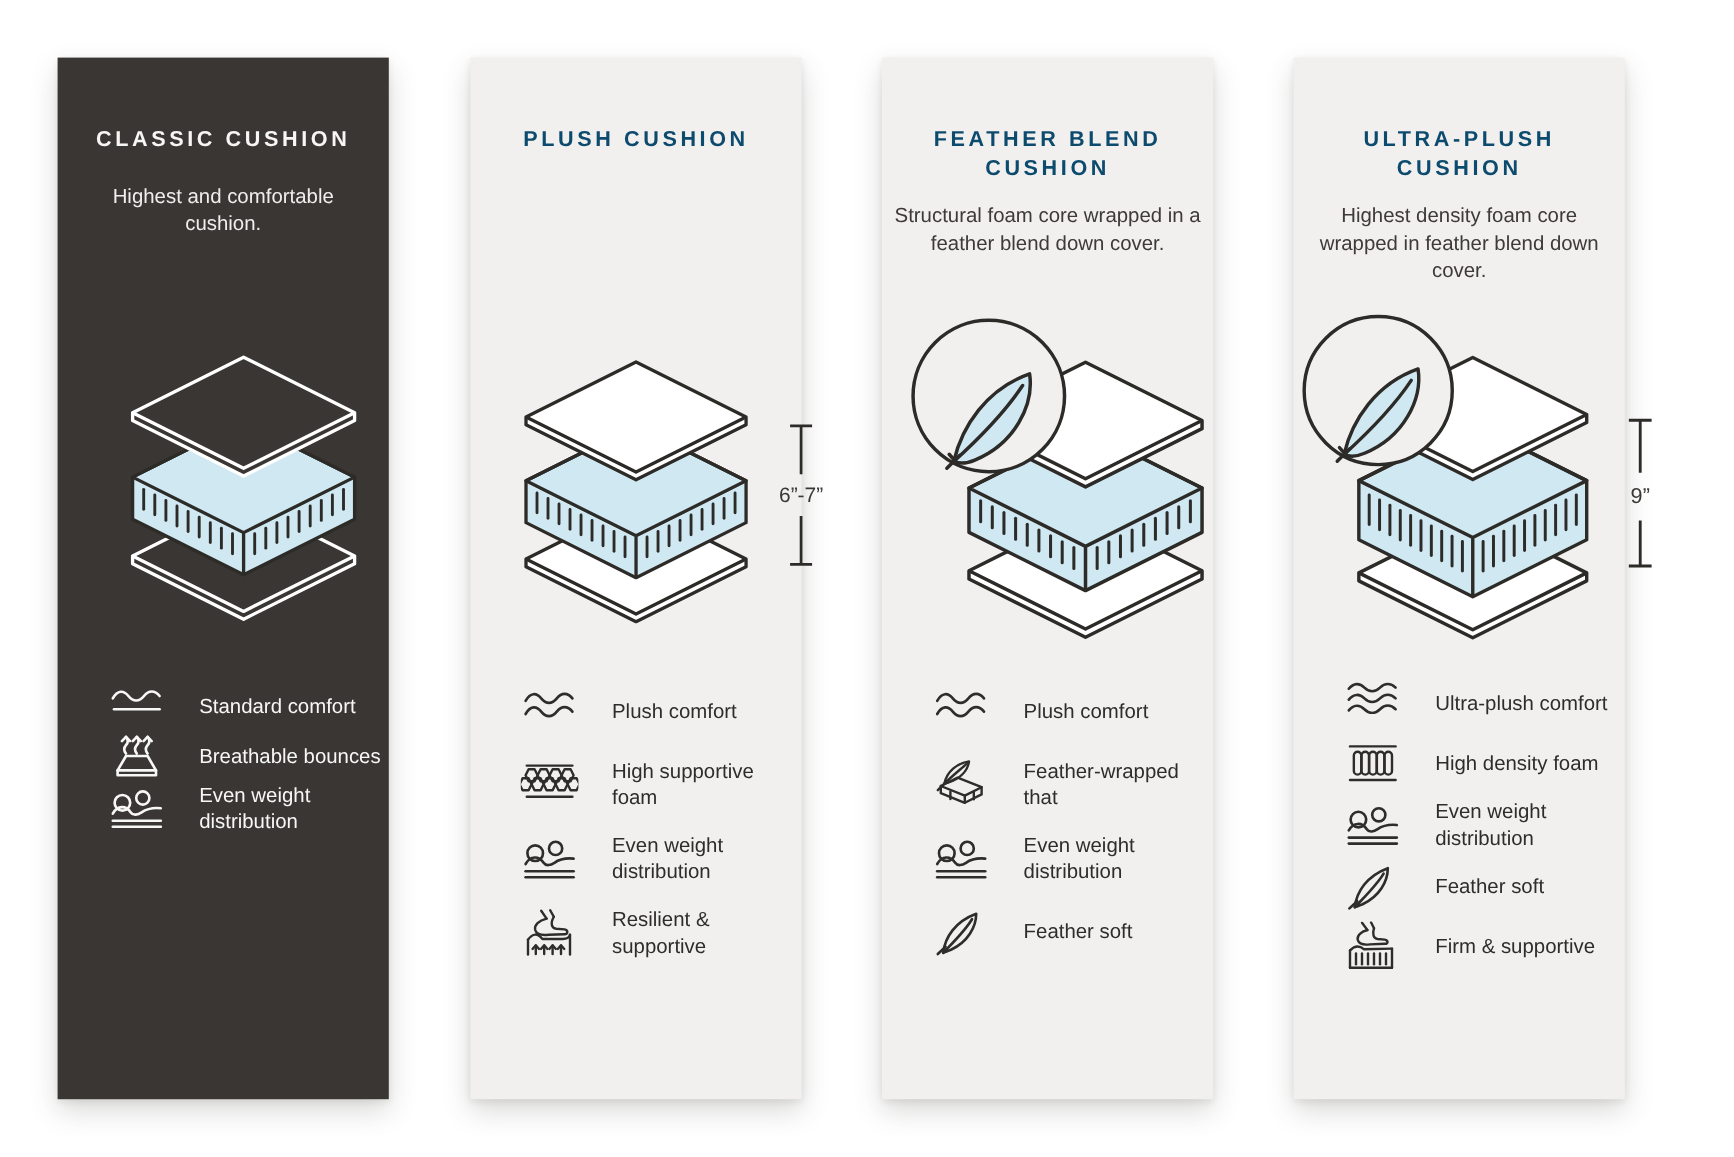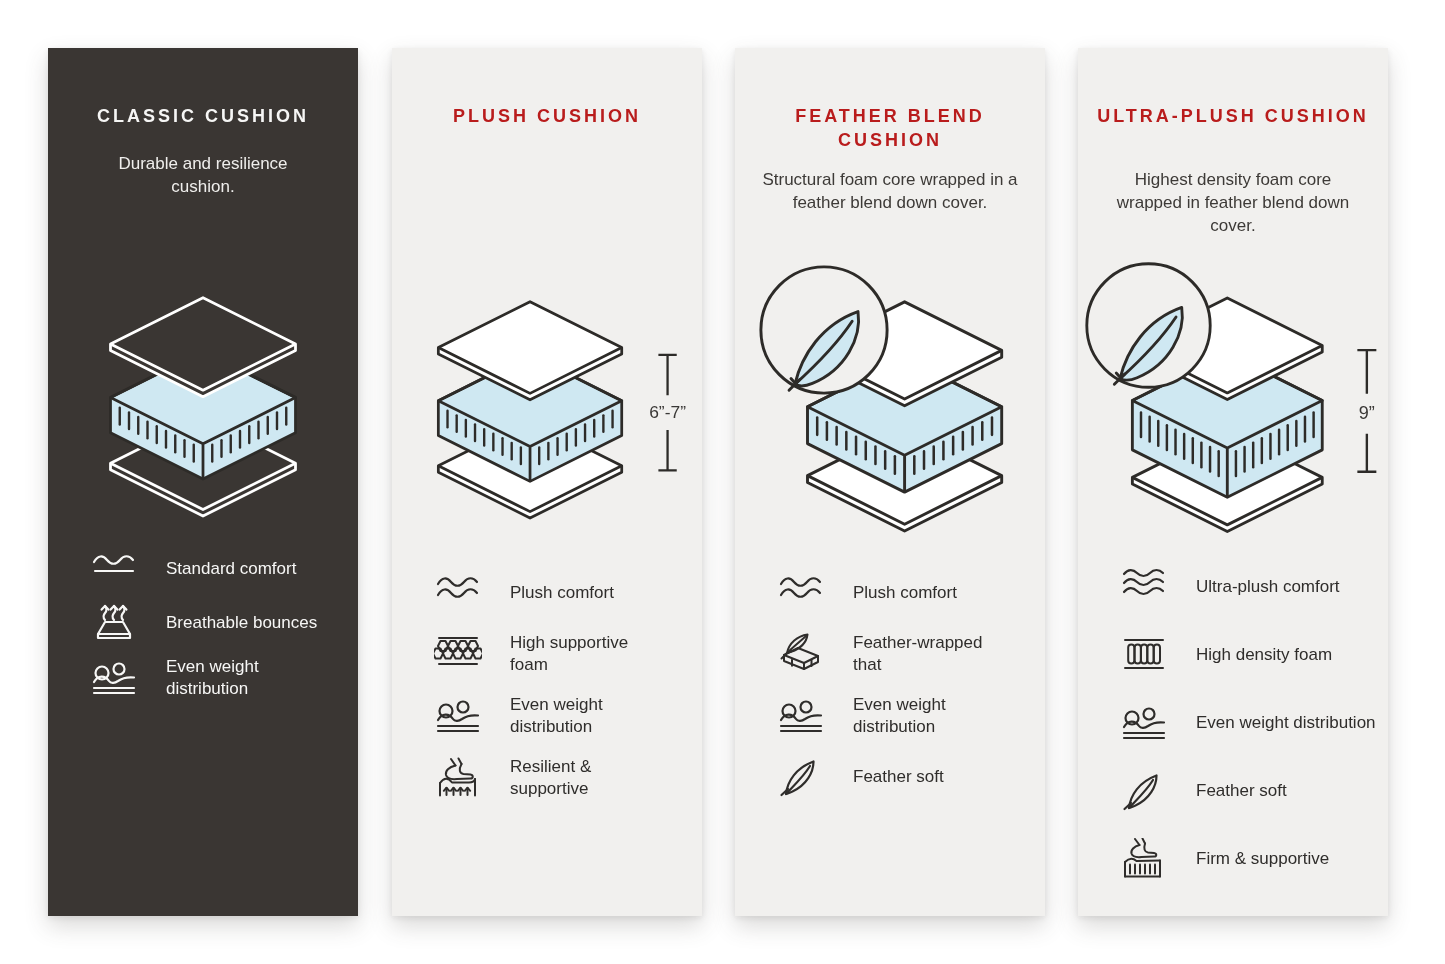--- a/index.html
+++ b/index.html
@@ -4,7 +4,7 @@
 <style>
   html,body{margin:0;padding:0;background:#fff;font-family:"Liberation Sans",sans-serif;}
   .canvas{position:relative;width:1445px;height:964px;background:#ffffff;overflow:hidden;}
-  .panel{position:absolute;top:48px;width:310px;height:868px;background:#f1f0ee;
+  .panel{position:absolute;top:48px;width:276px;height:868px;background:#f1f0ee;
          box-shadow:0 10px 22px rgba(70,65,60,.20),0 2px 6px rgba(0,0,0,.08);}
   .panel--dark{background:#3a3633;}
   .p1{left:48px}.p2{left:392px}.p3{left:735px}.p4{left:1078px}

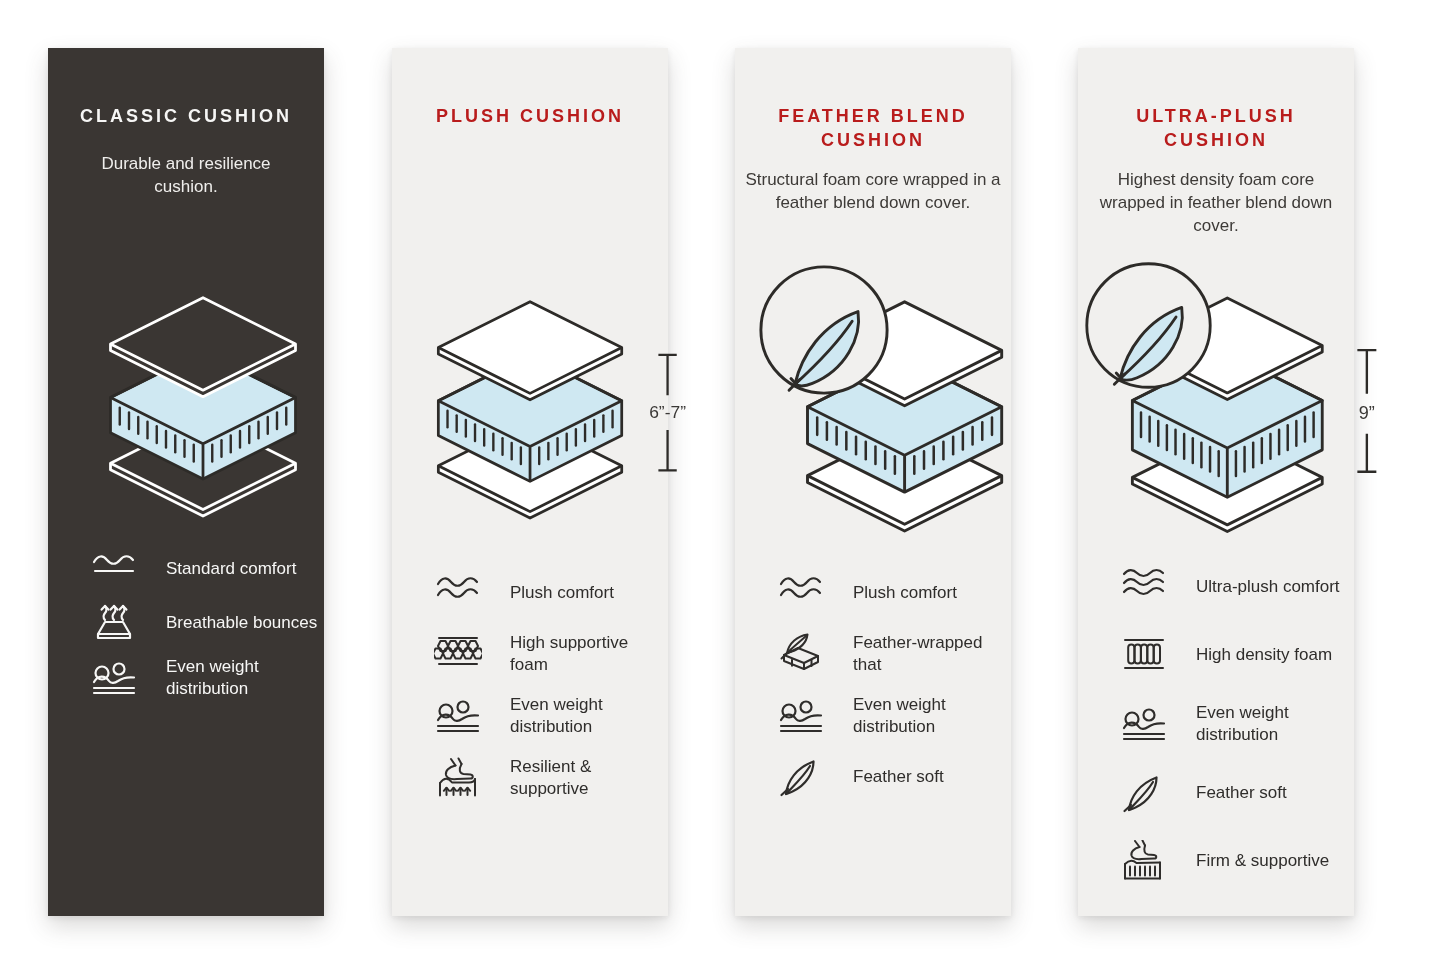--- a/index.html
+++ b/index.html
@@ -10,7 +10,7 @@
   .p1{left:48px}.p2{left:392px}.p3{left:735px}.p4{left:1078px}
 
   .title{position:absolute;top:56px;left:18px;right:18px;margin:0;text-align:center;
-         font-size:18px;font-weight:bold;letter-spacing:3px;line-height:24px;color:#b91c1c;}
+         font-size:18px;font-weight:bold;letter-spacing:3px;line-height:24px;color:#0c4a6e;}
   .panel--dark .title{color:#f6f6f5;}
 
   .desc{position:absolute;left:0;right:0;margin:0 auto;text-align:center;

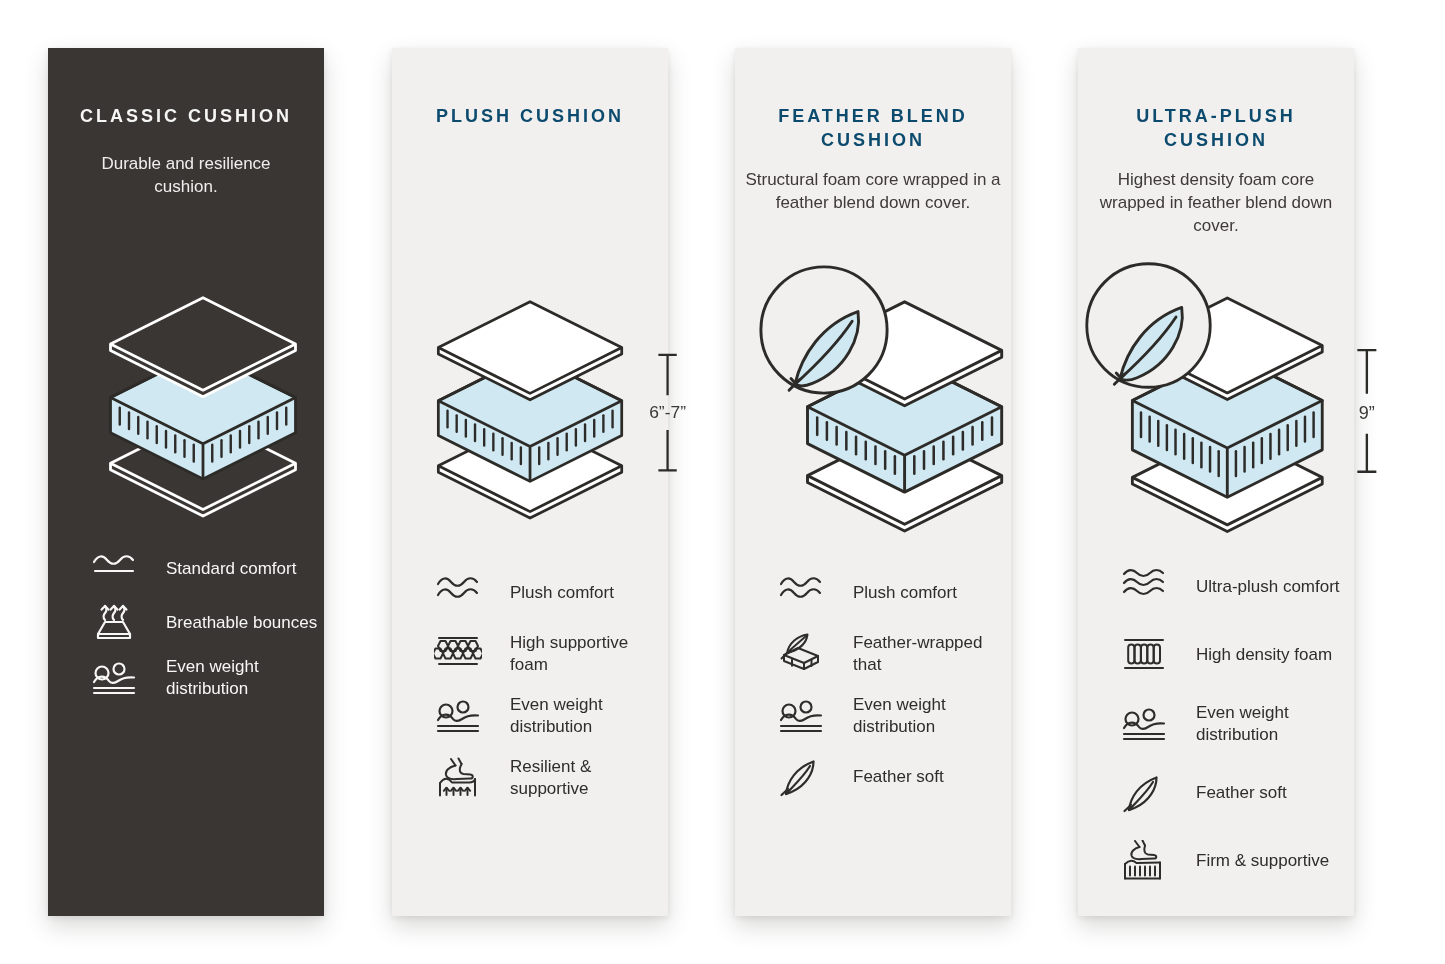--- a/index.html
+++ b/index.html
@@ -67,7 +67,7 @@
 
   <section class="panel panel--dark p1">
     <h2 class="title">CLASSIC CUSHION</h2>
-    <p class="desc">Durable and resilience cushion.</p>
+    <p class="desc">Highest and comfortable cushion.</p>
     <div class="illu">
       <svg width="222" viewBox="0 0 240 245">
         <g>

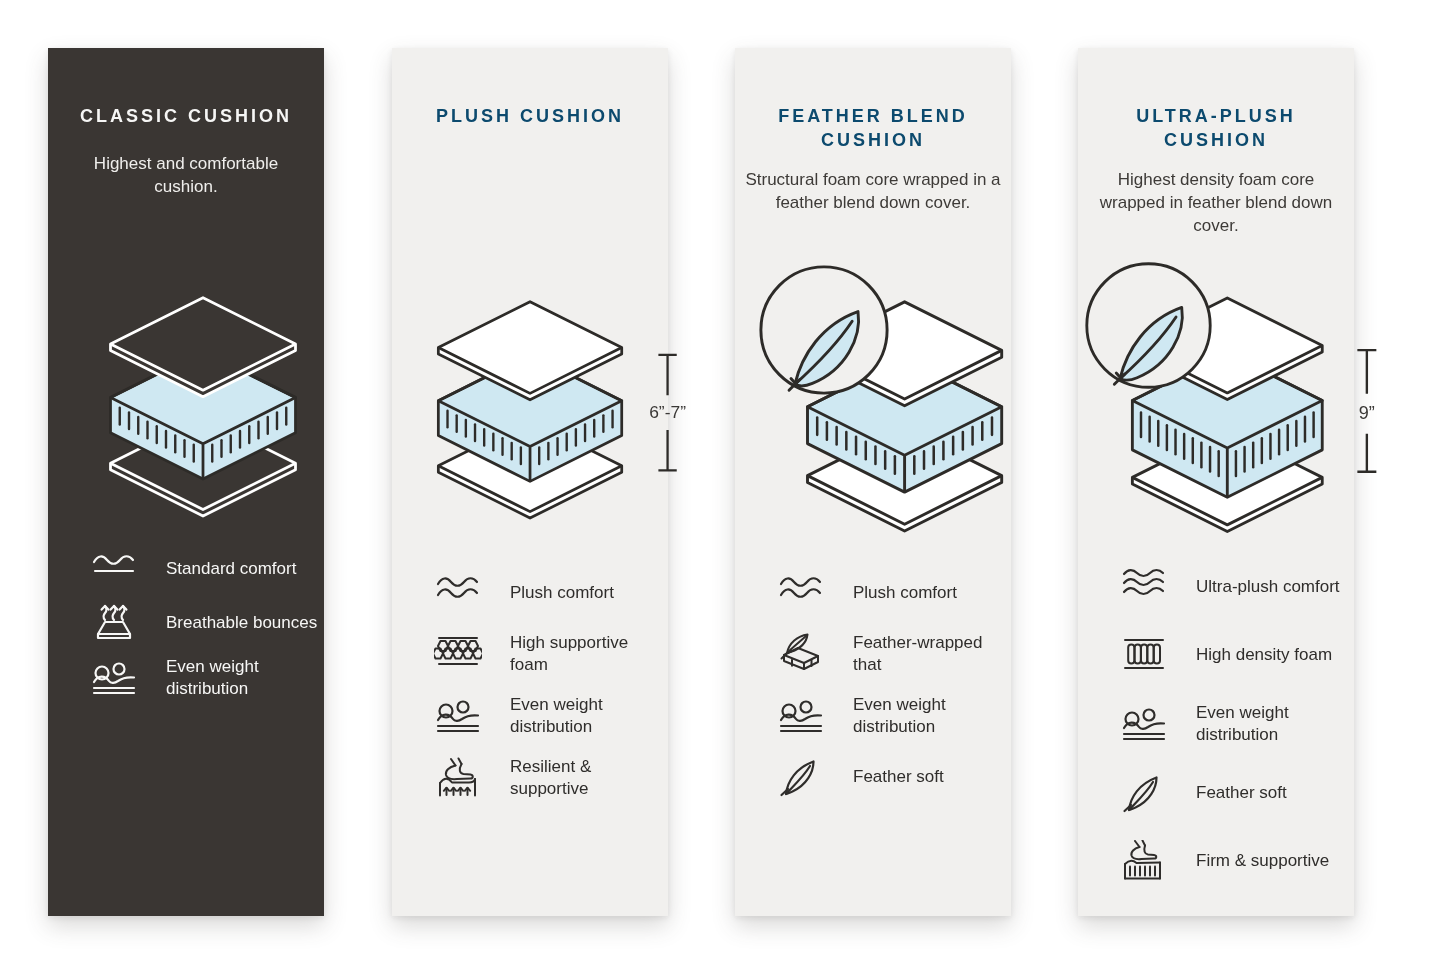--- a/index.html
+++ b/index.html
@@ -29,7 +29,7 @@
 
   .features{position:absolute;left:42px;right:6px;margin:0;padding:0;list-style:none;
             display:flex;flex-direction:column;}
-  .p1 .features{top:500px;gap:12px}
+  .p1 .features{top:520px;gap:0}
   .p2 .features{top:524px;gap:18px}
   .p3 .features{top:524px;gap:18px}
   .p4 .features{top:518px;gap:26px}

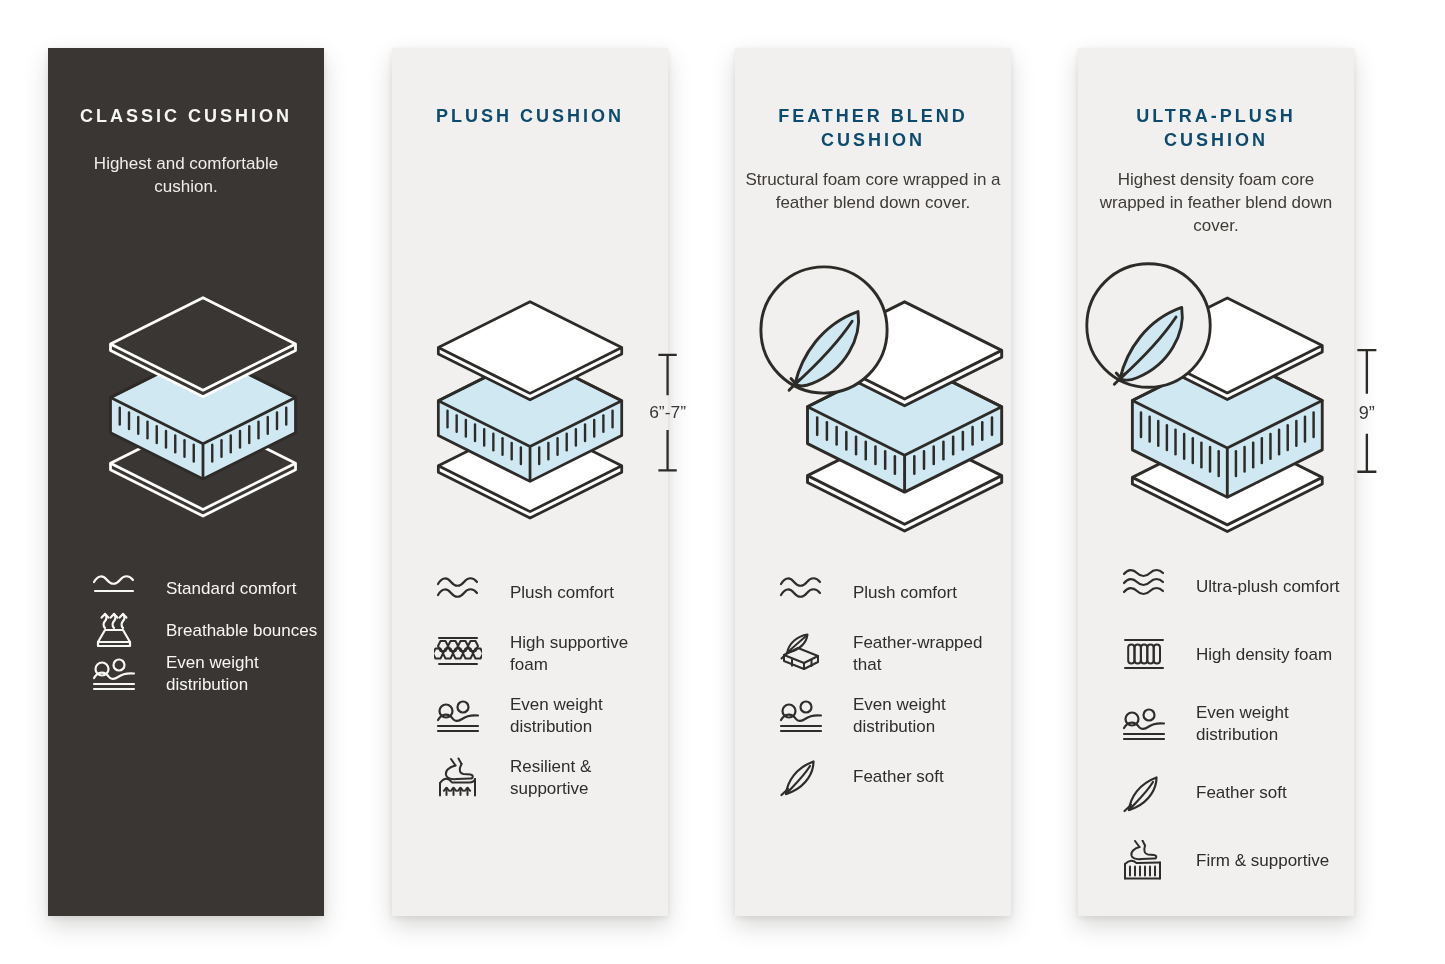--- a/index.html
+++ b/index.html
@@ -32,7 +32,7 @@
   .p1 .features{top:520px;gap:0}
   .p2 .features{top:524px;gap:18px}
   .p3 .features{top:524px;gap:18px}
-  .p4 .features{top:518px;gap:26px}
+  .p4 .features{top:518px;gap:8px}
 
   .feature{display:flex;align-items:center;min-height:42px;color:#2f2d2b;}
   .panel--dark .feature{color:#f7f7f6;}

